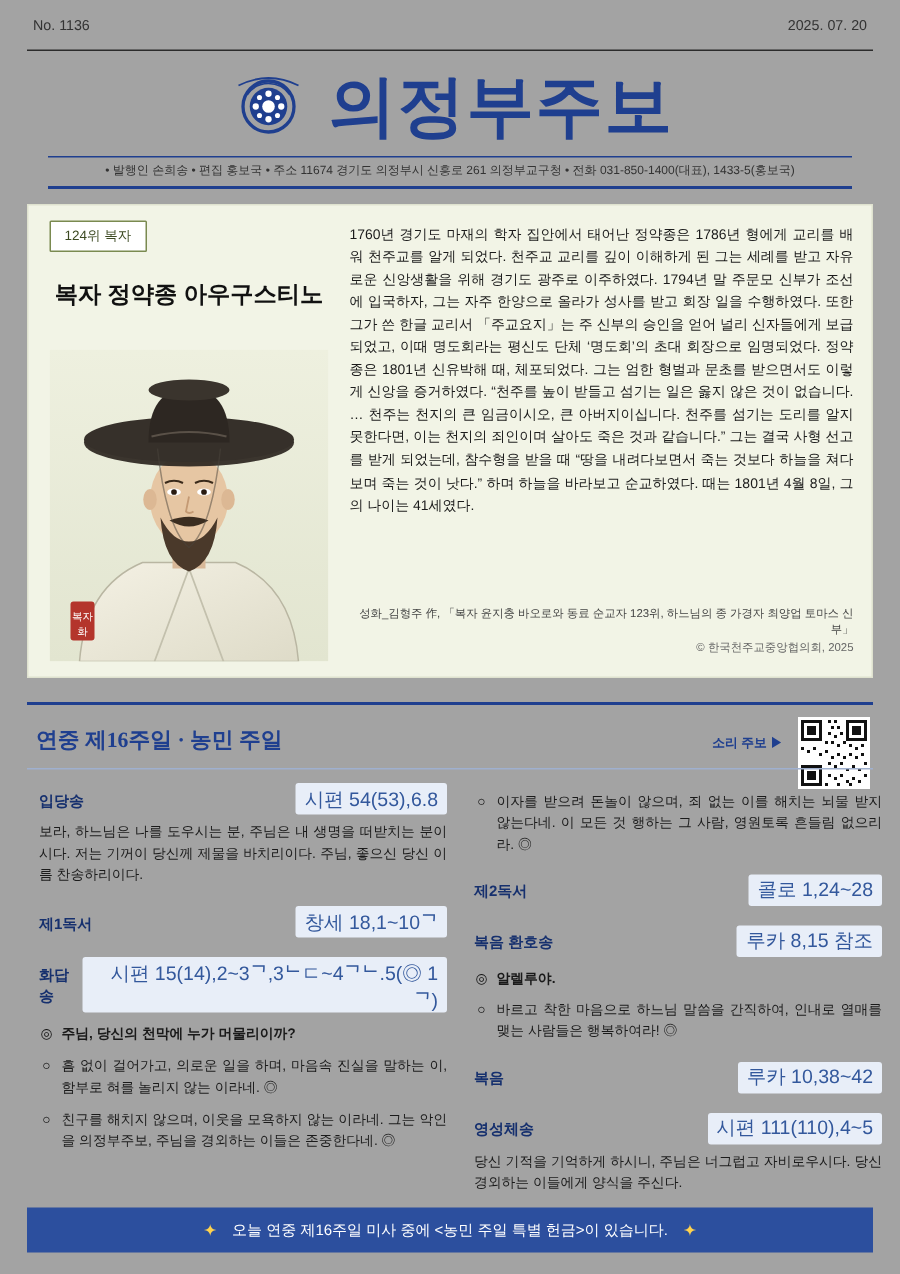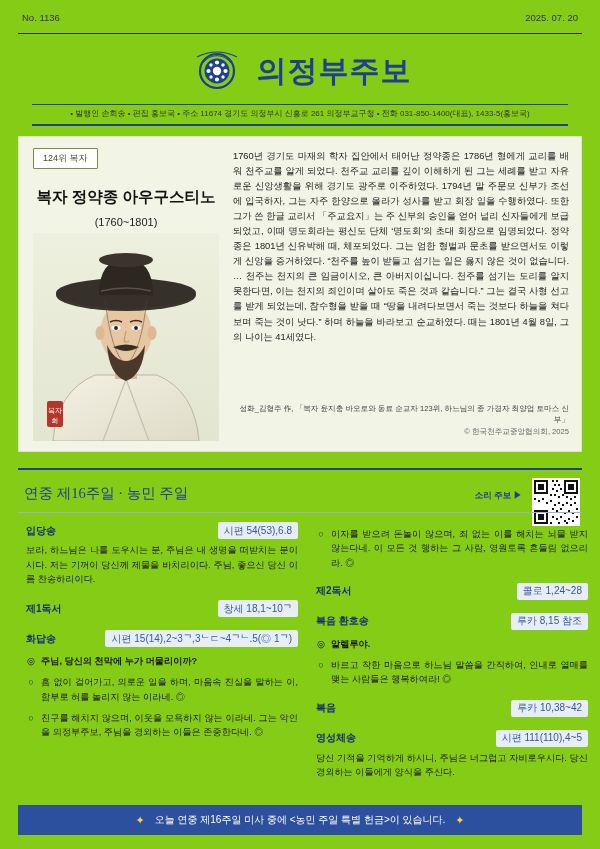--- a/index.html
+++ b/index.html
@@ -12,7 +12,7 @@
     position:relative;
     overflow:hidden;
   }
-  .page { width:600px; height:849px; position:relative; background:#84cc16; }
+  .page { width:600px; height:849px; position:relative; background:#a3a3a3; }
 
   
   .topbar {

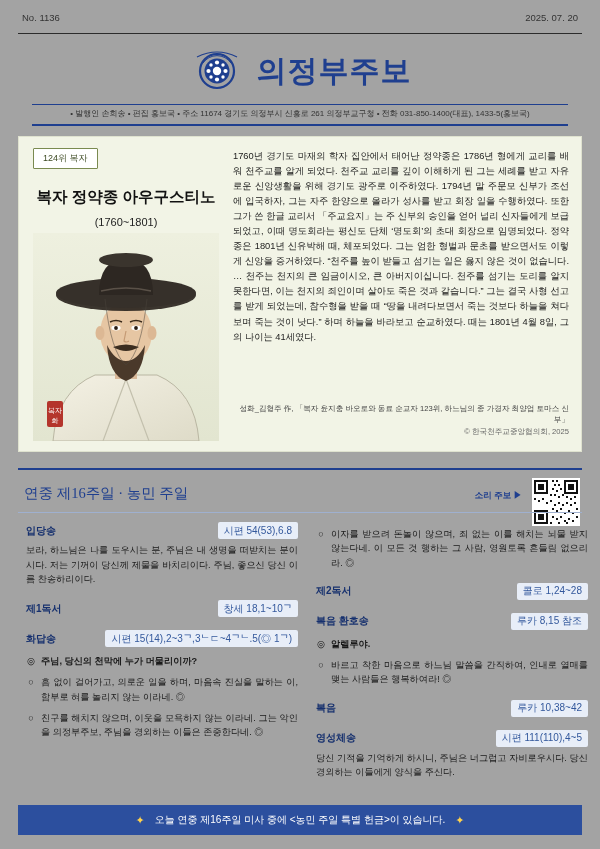--- a/index.html
+++ b/index.html
@@ -33,7 +33,7 @@
   .logo-wrap { width:56px; height:56px; position:relative; }
   .masthead-title {
     font-family:"Liberation Serif", serif;
-    font-size:30px; font-weight:bold; color:#1f3f8f; letter-spacing:1px;
+    font-size:45px; font-weight:bold; color:#1f3f8f; letter-spacing:1px;
   }
   .rule-mast { position:absolute; top:104px; left:32px; right:32px; height:1px; background:#1f3f8f; }
   .contactline {

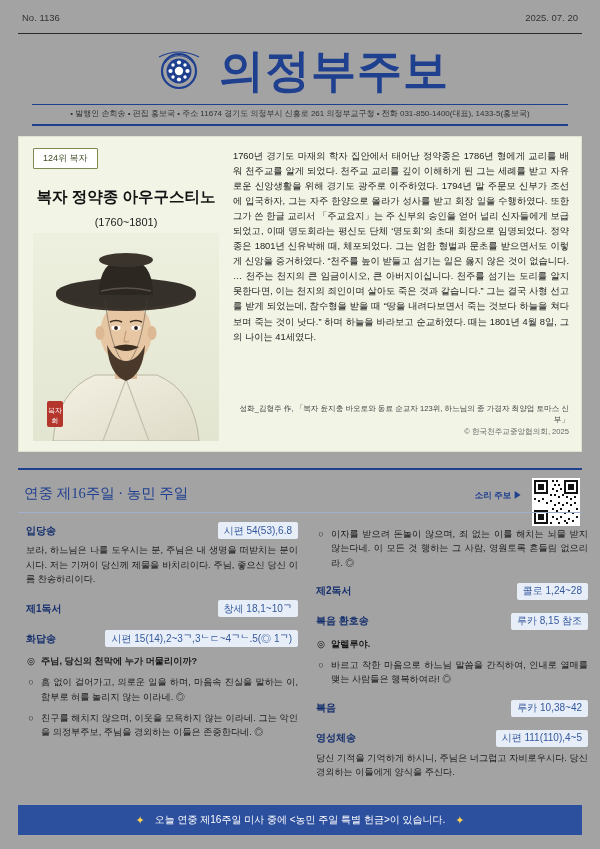--- a/index.html
+++ b/index.html
@@ -161,7 +161,6 @@
     <div class="feat-left">
       <span class="badge">124위 복자</span>
       <div class="feat-name">복자 정약종 아우구스티노</div>
-      <div class="feat-years">(1760~1801)</div>
     </div>
 
     <div class="portrait">

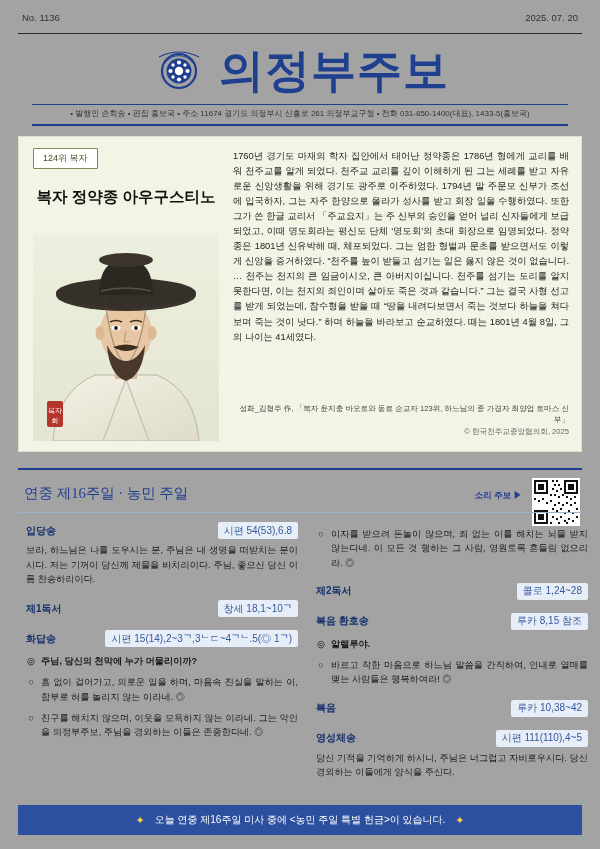--- a/index.html
+++ b/index.html
@@ -79,7 +79,7 @@
   .sec-rule { position:absolute; top:468px; left:18px; right:18px; height:2px; background:#1f3f8f; }
   .sec-title {
     position:absolute; top:484px; left:24px;
-    font-size:14.5px; font-weight:normal; color:#1f3f8f;
+    font-size:14.5px; font-weight:bold; color:#1f3f8f;
     font-family:"Liberation Serif", serif;
   }
   .sori {

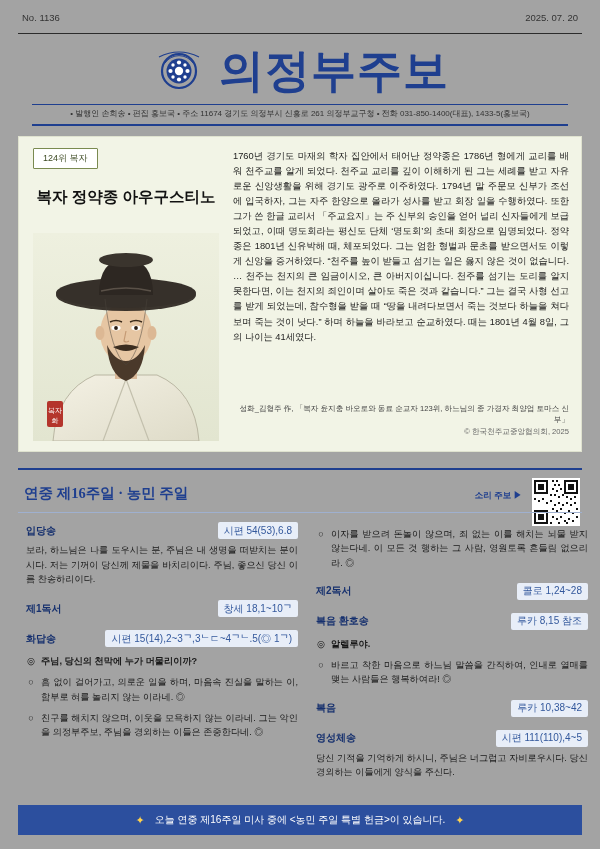--- a/index.html
+++ b/index.html
@@ -102,8 +102,8 @@
   }
   .item-title { font-size:10px; font-weight:bold; color:#16306e; }
   .item-ref {
-    font-size:10px; color:#33589c; background:#e8eef8;
-    padding:1.5px 6px; border-radius:2px;
+    font-size:13px; color:#33589c; background:#e8eef8;
+    padding:1.5px 6px; border-radius:2px;text-align:right;
   }
   .body-text { font-size:9.2px; line-height:1.6; color:#1b1b1b; margin-top:4px; text-align:justify; }
 

